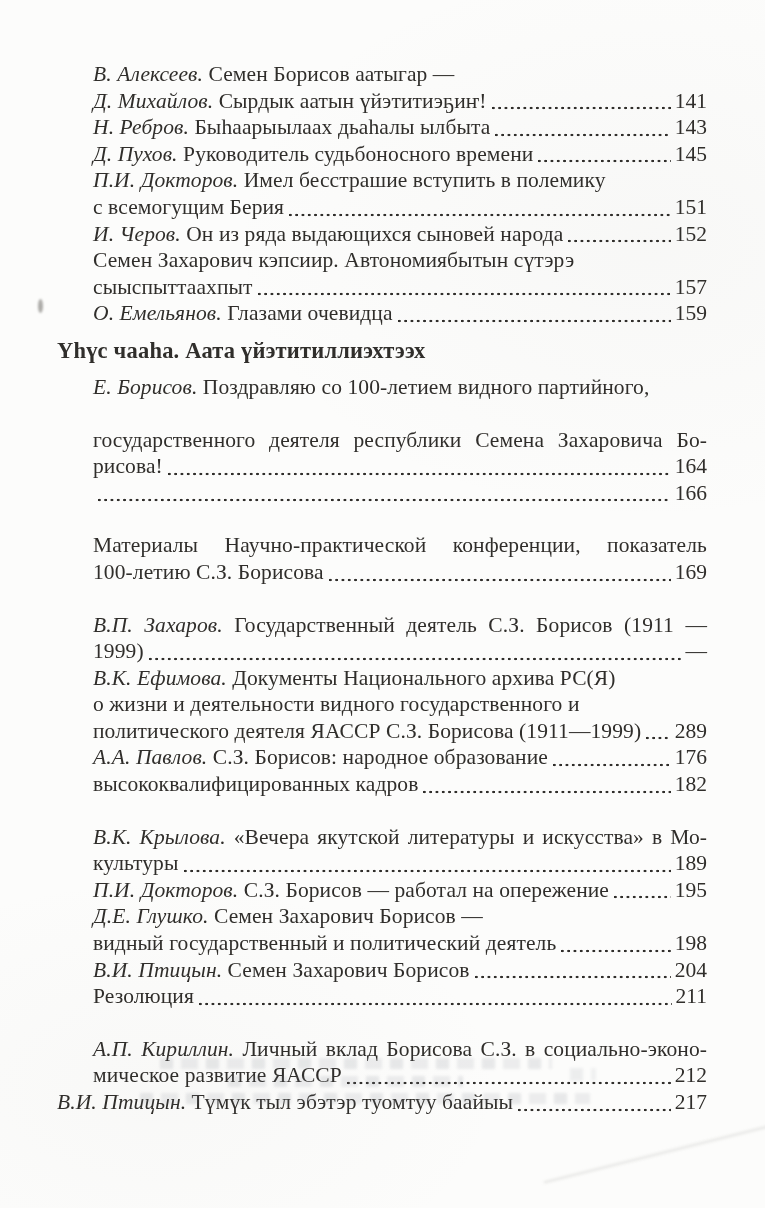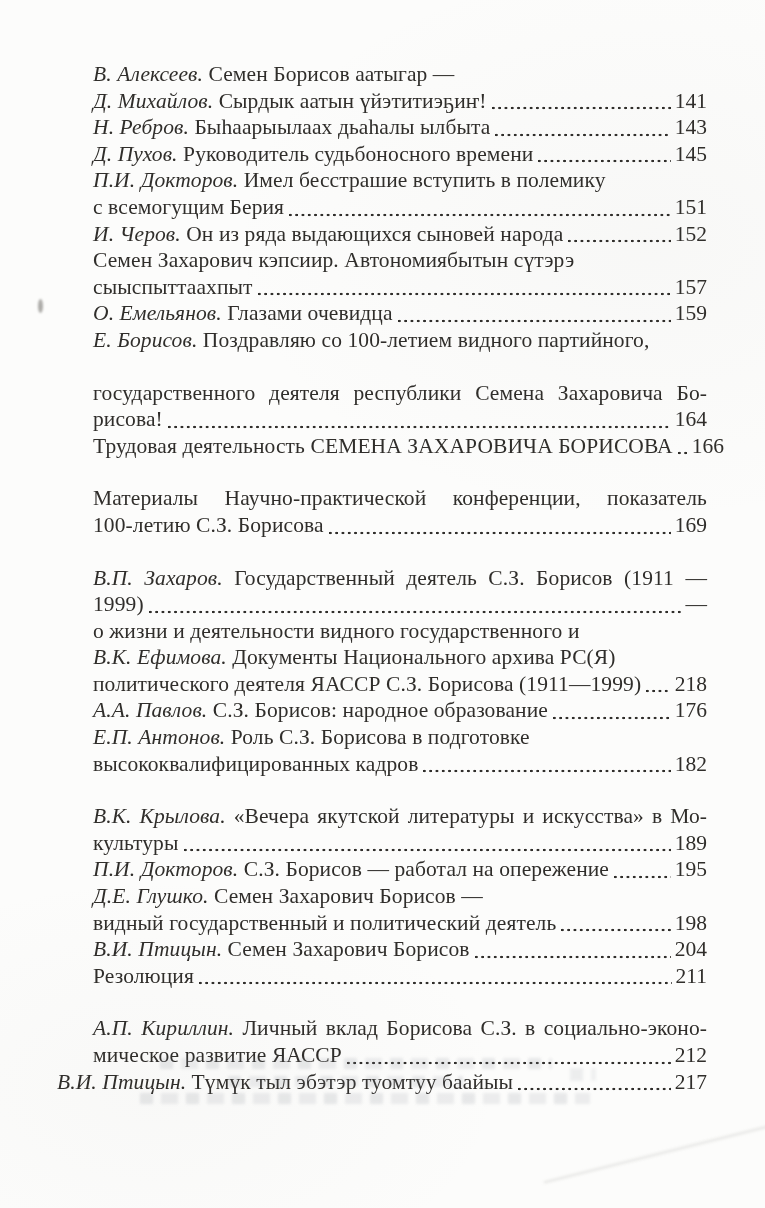--- a/index.html
+++ b/index.html
@@ -138,6 +138,7 @@
           <span class="pg">159</span>
         </div>
       </div>
+    <h2 class="heading">Үһүс чааһа. Аата үйэтитиллиэхтээх</h2>
     <div id="section2">
         <div class="line ind">
           <span class="txt"><em>Е. Борисов.</em> Поздравляю со 100-летием видного партийного,</span>

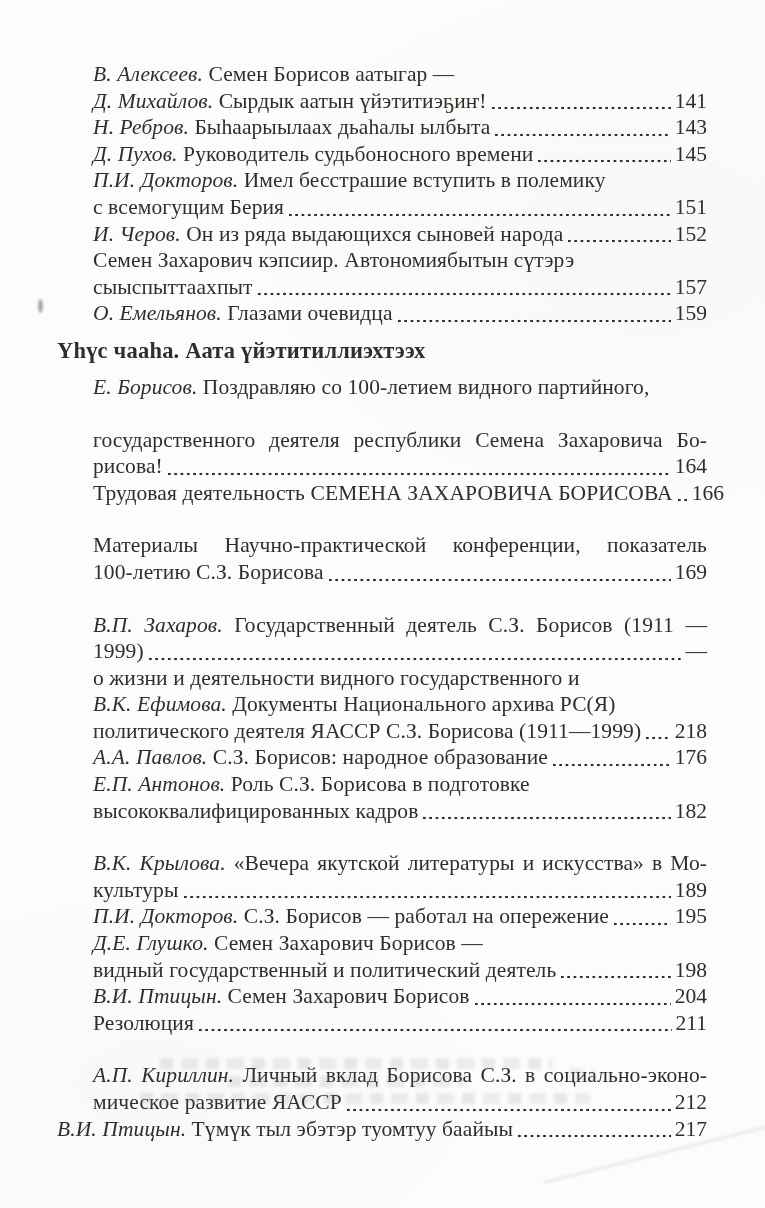--- a/index.html
+++ b/index.html
@@ -152,7 +152,6 @@
           <span class="pg">164</span>
         </div>
         <div class="line ind">
-          <span class="txt">Трудовая деятельность СЕМЕНА ЗАХАРОВИЧА БОРИСОВА</span>
           <span class="leader"></span>
           <span class="pg">166</span>
         </div>

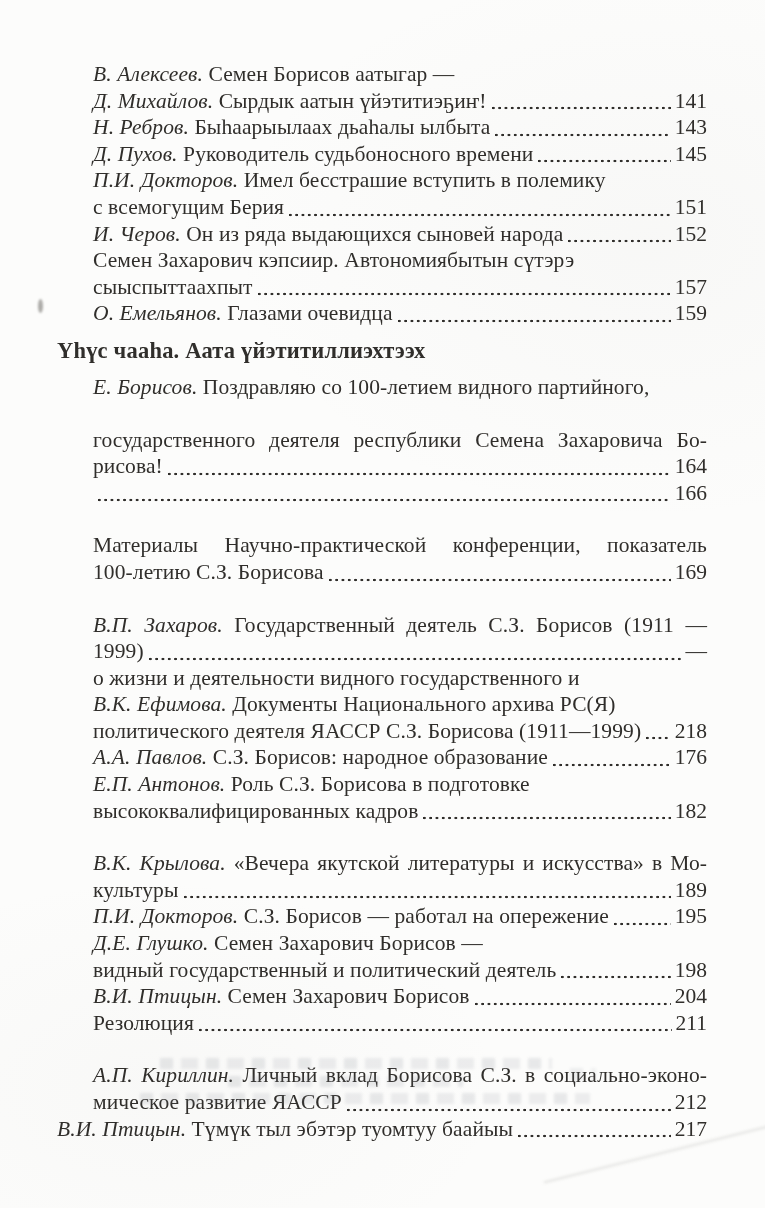--- a/index.html
+++ b/index.html
@@ -172,10 +172,10 @@
           <span class="pg">—</span>
         </div>
         <div class="line ind">
+          <span class="txt"><em>В.К. Ефимова.</em> Документы Национального архива РС(Я)</span>
+        </div>
+        <div class="line ind">
           <span class="txt">о жизни и деятельности видного государственного и</span>
-        </div>
-        <div class="line ind">
-          <span class="txt"><em>В.К. Ефимова.</em> Документы Национального архива РС(Я)</span>
         </div>
         <div class="line ind">
           <span class="txt">политического деятеля ЯАССР С.З. Борисова (1911—1999)</span>

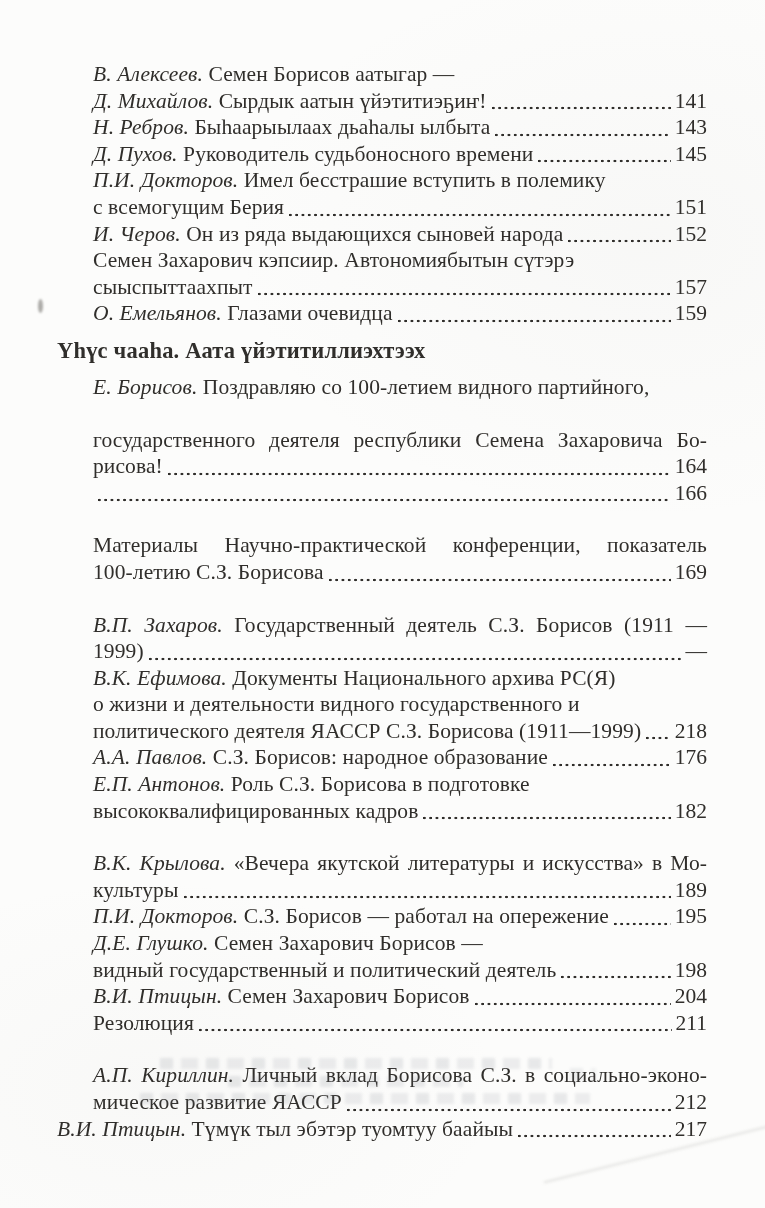--- a/index.html
+++ b/index.html
@@ -180,7 +180,7 @@
         <div class="line ind">
           <span class="txt">политического деятеля ЯАССР С.З. Борисова (1911—1999)</span>
           <span class="leader"></span>
-          <span class="pg">218</span>
+          <span class="pg">289</span>
         </div>
         <div class="line ind">
           <span class="txt"><em>А.А. Павлов.</em> С.З. Борисов: народное образование</span>

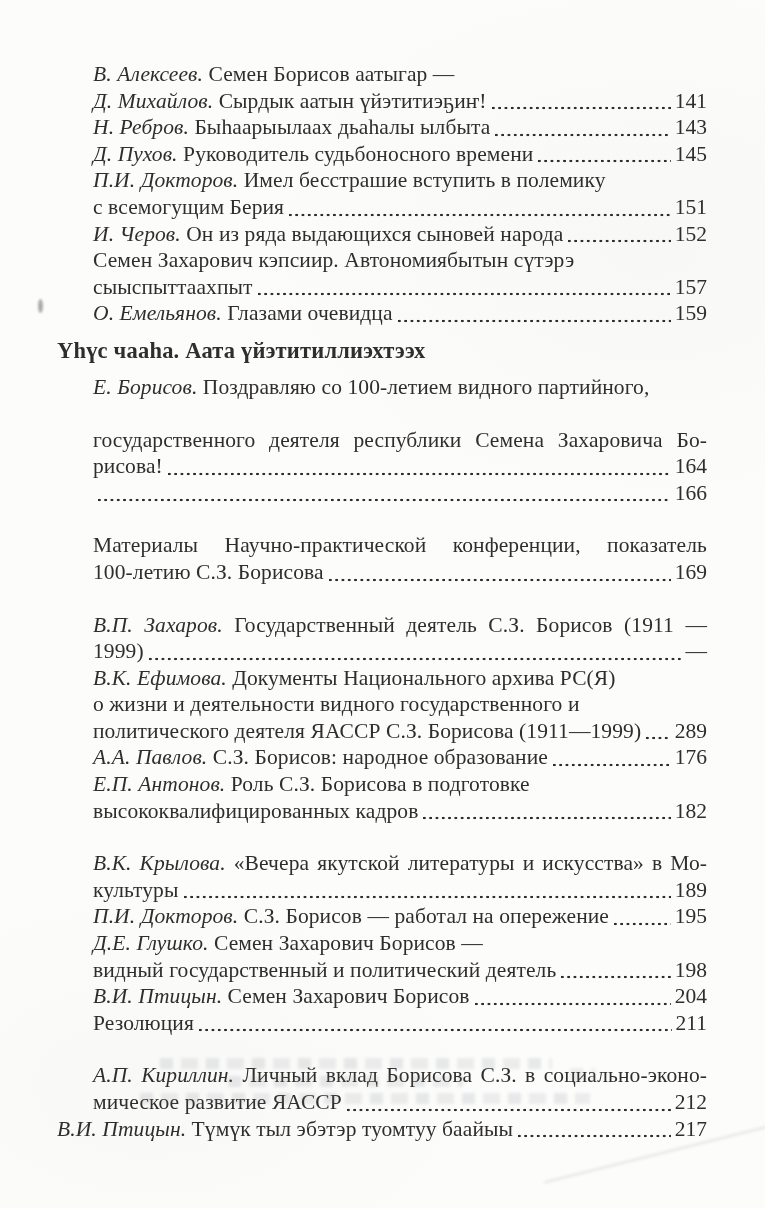--- a/index.html
+++ b/index.html
@@ -188,9 +188,6 @@
           <span class="pg">176</span>
         </div>
         <div class="line ind">
-          <span class="txt"><em>Е.П. Антонов.</em> Роль С.З. Борисова в подготовке</span>
-        </div>
-        <div class="line ind">
           <span class="txt">высококвалифицированных кадров</span>
           <span class="leader"></span>
           <span class="pg">182</span>

